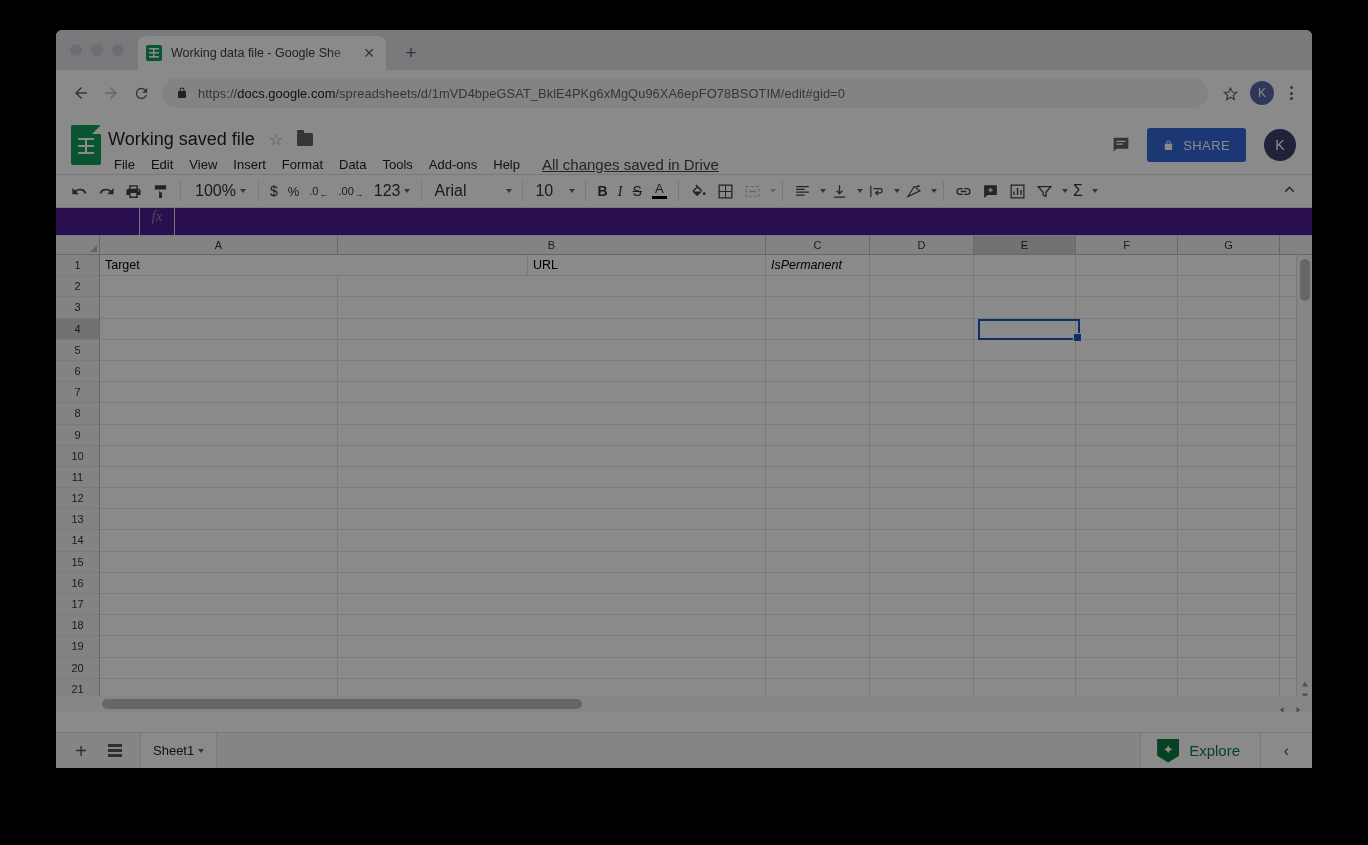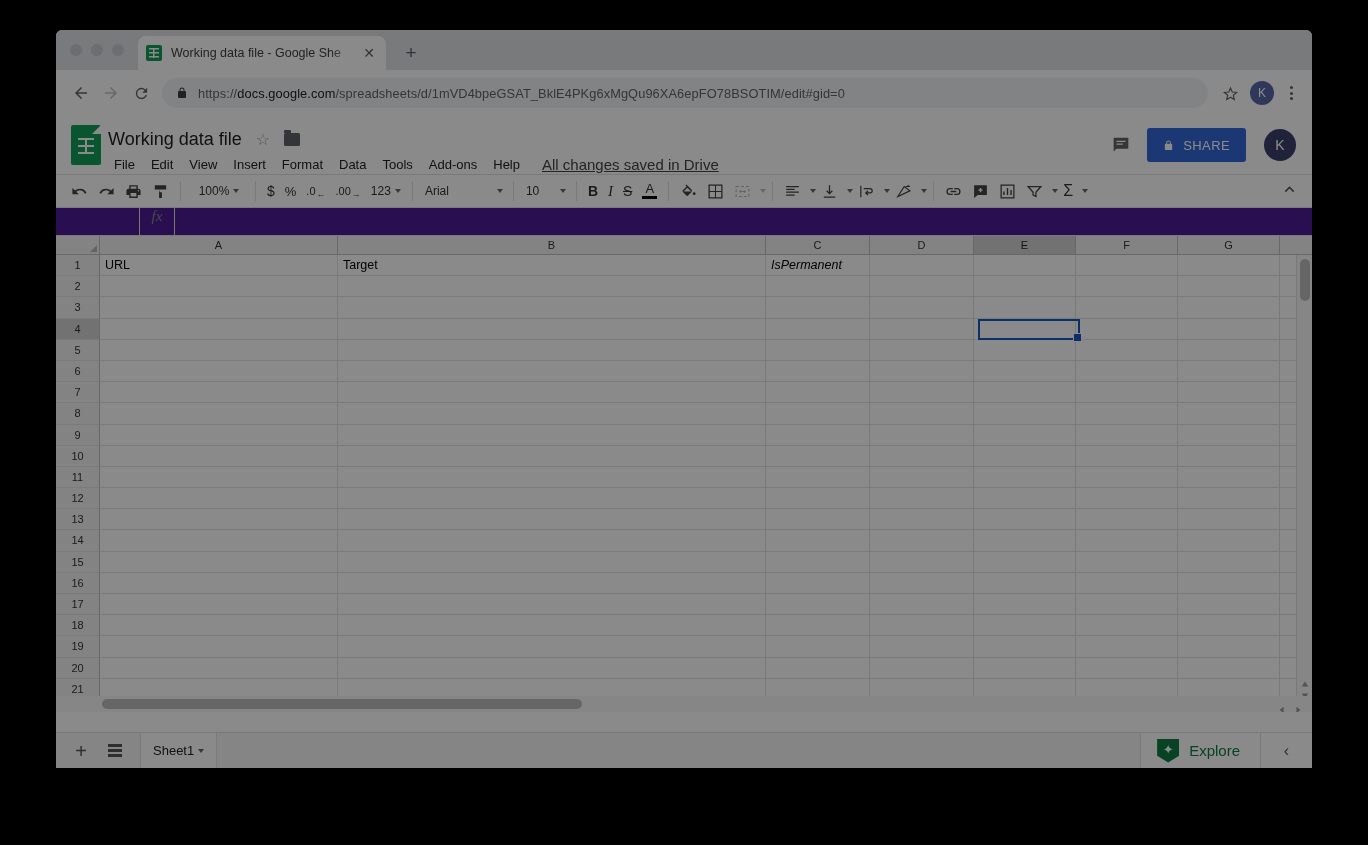--- a/index.html
+++ b/index.html
@@ -401,7 +401,7 @@
       </div>
       <div id="doc-meta">
         <div id="title-row">
-          <span id="doc-title">Working data file</span>
+          <span id="doc-title">Working saved file</span>
           <span id="star-doc">☆</span>
           <span id="folder-doc"></span>
         </div>

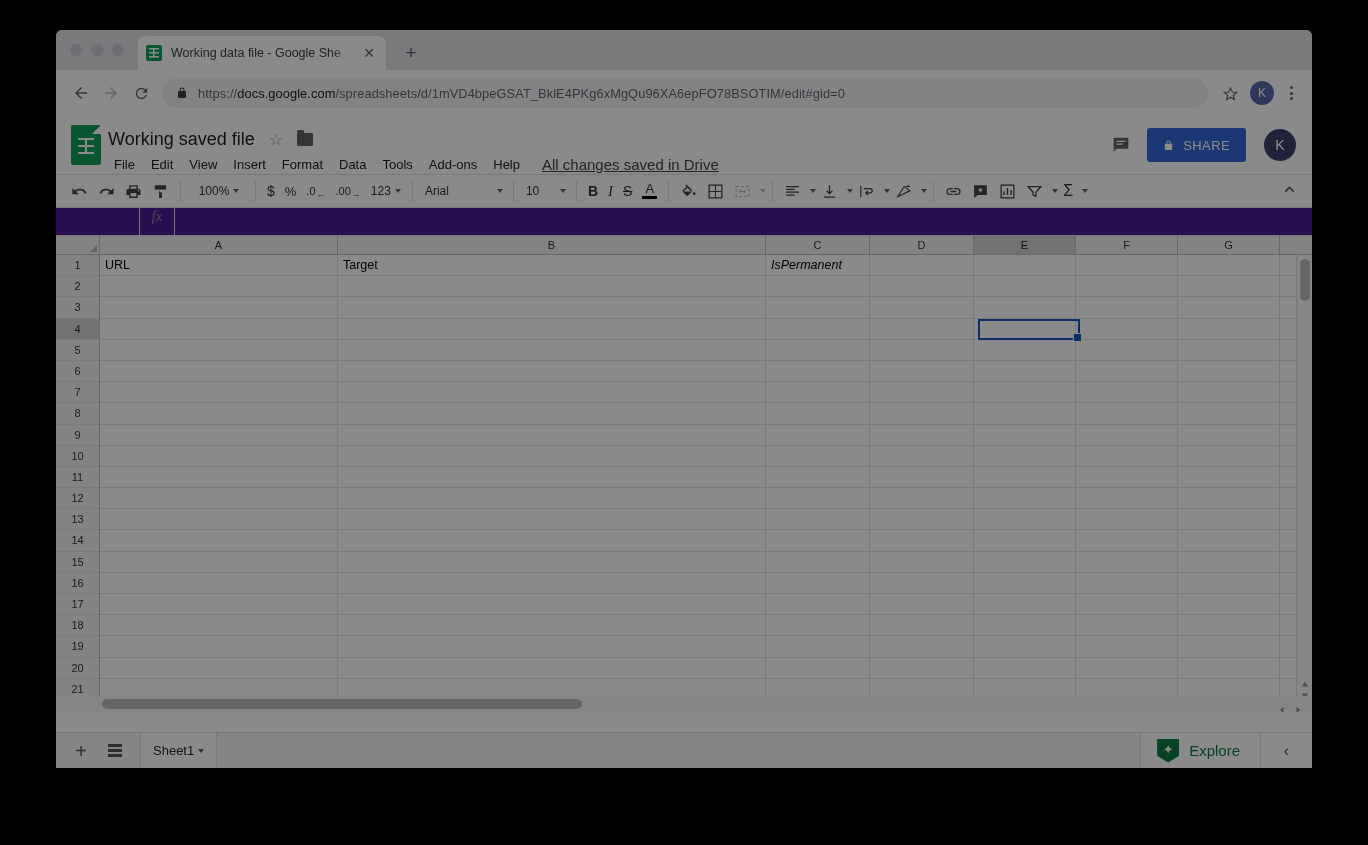--- a/index.html
+++ b/index.html
@@ -195,7 +195,7 @@
         color: #444; padding: 0 5px; border-radius: 2px; }
   .tb.dim { color: #b8b8b8; }
   .tb-sep { width: 1px; height: 20px; background: #e0e0e0; margin: 0 6px; }
-  .tb-text { font-size: 12px; color: #333; }
+  .tb-text { font-size: 16px; color: #333; }
   .caret {
     width: 0; height: 0; margin-left: 4px;
     border-left: 3.5px solid transparent;

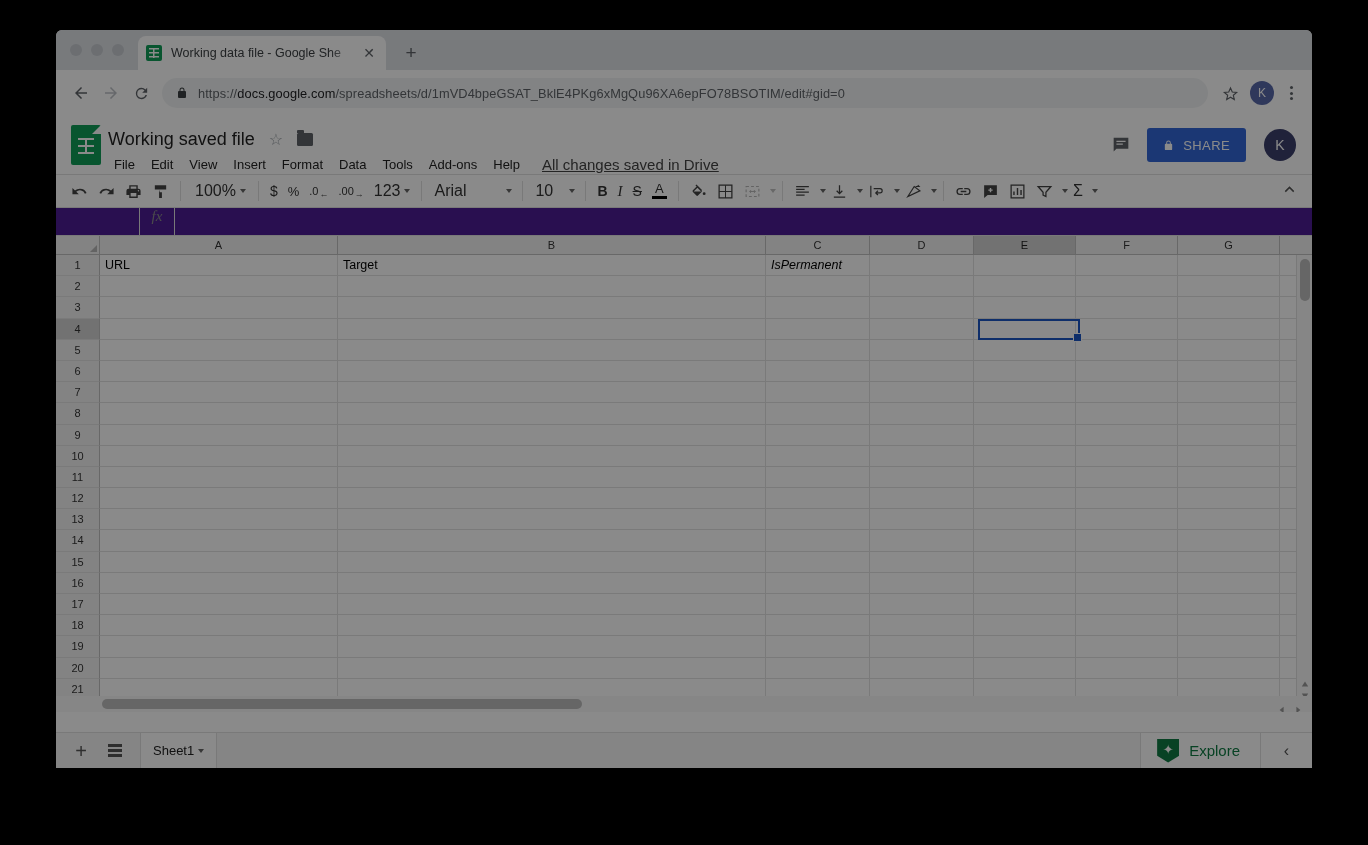--- a/index.html
+++ b/index.html
@@ -631,8 +631,8 @@
       <div id="rows">
           <div class="row">
             <div class="rowh">1</div>
+            <div class="cell" style="width: 428px; flex: 0 0 428px;">Target</div>
             <div class="cell" style="width: 238px; flex: 0 0 238px;">URL</div>
-            <div class="cell" style="width: 428px; flex: 0 0 428px;">Target</div>
             <div class="cell" style="width: 104px; flex: 0 0 104px; font-style: italic;">IsPermanent</div>
             <div class="cell" style="width: 104px; flex: 0 0 104px;"></div>
             <div class="cell" style="width: 102px; flex: 0 0 102px;"></div>

